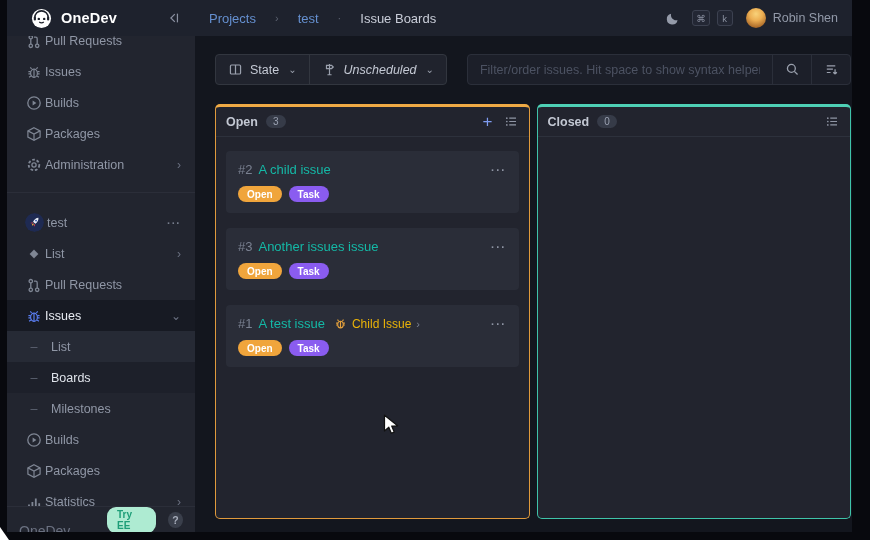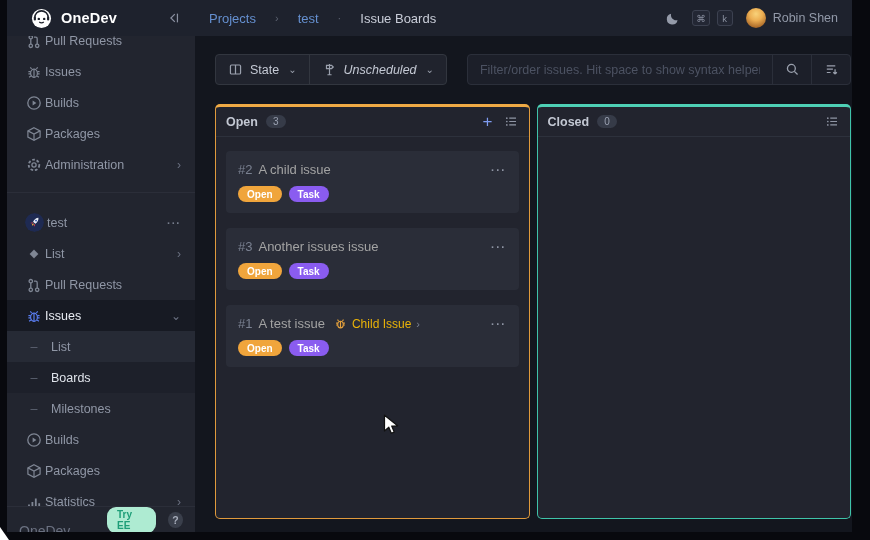--- a/index.html
+++ b/index.html
@@ -82,7 +82,7 @@
   .card { background:#2a2d38; border-radius:4px; padding:11px 12px; margin-bottom:15px; cursor:pointer; }
   .card-head { display:flex; align-items:center; gap:6px; }
   .inum { color:#7a8191; font-size:13px; }
-  .ititle { color:#a3a3a3; font-size:13px; }
+  .ititle { color:#14b8a6; font-size:13px; }
   .card-dots { margin-left:auto; color:#8f95a4; font-weight:700; letter-spacing:1.5px; font-size:11px; cursor:pointer; }
   .badges { margin-top:9px; display:flex; gap:7px; }
   .badge { font-size:10px; font-weight:700; color:#fff; padding:2.5px 9px; border-radius:9px; }

